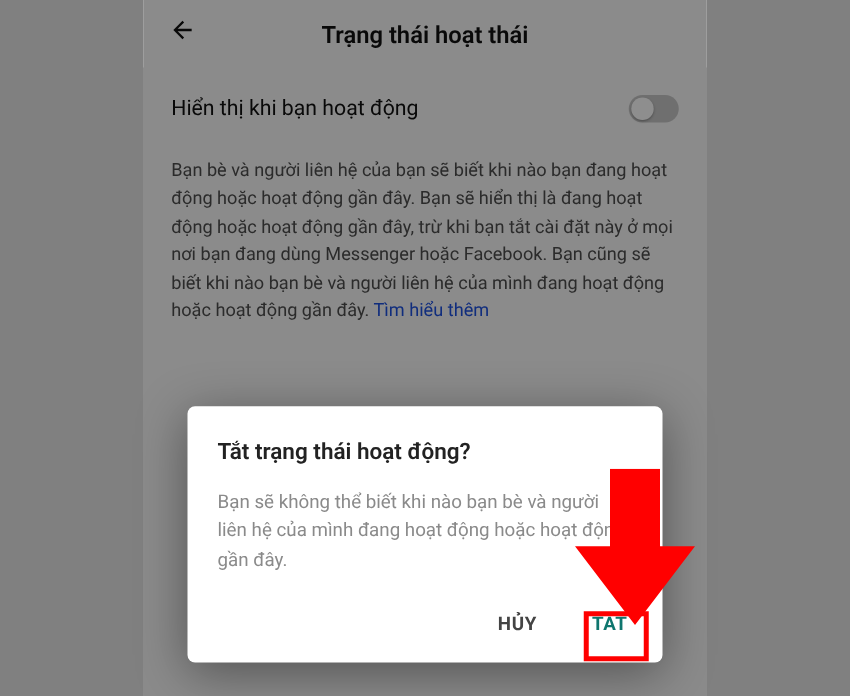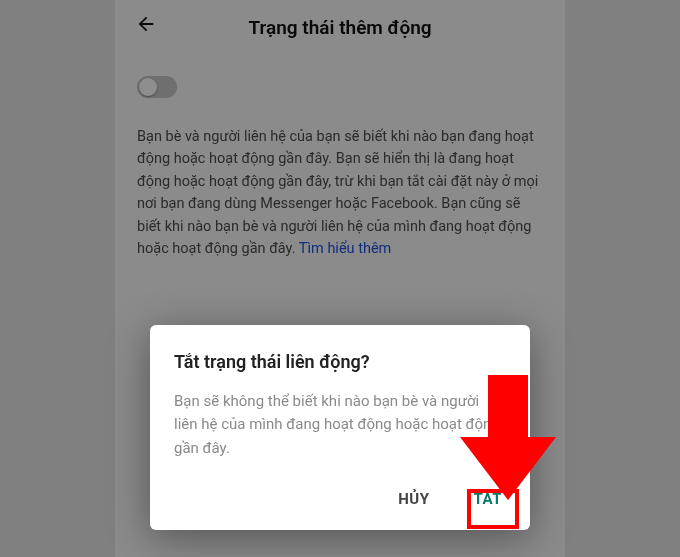--- a/index.html
+++ b/index.html
@@ -36,7 +36,7 @@
           <path d="M20 11H7.8l5.6-5.6L12 4l-8 8 8 8 1.4-1.4L7.8 13H20z" fill="#111"></path>
         </svg>
     </span>
-    <div class="header-title">Trạng thái thêm động</div>
+    <div class="header-title">Trạng thái hoạt thái</div>
   </div>
   <div class="content">
     <div class="toggle-row">

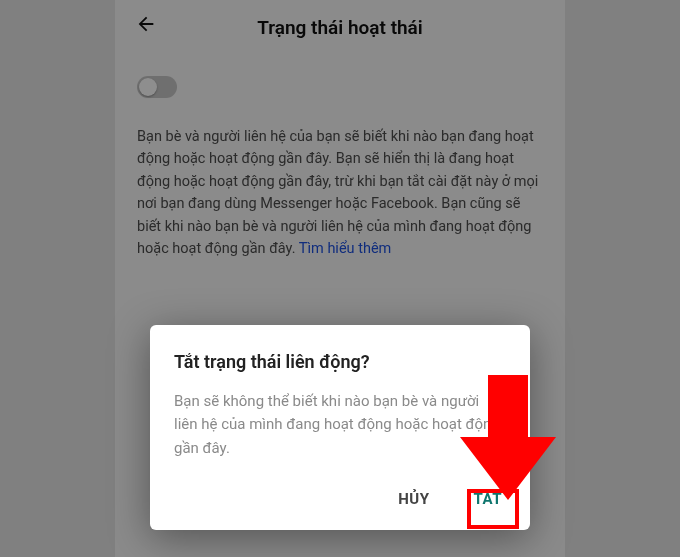--- a/index.html
+++ b/index.html
@@ -40,6 +40,7 @@
   </div>
   <div class="content">
     <div class="toggle-row">
+      <div class="toggle-label">Hiển thị khi bạn hoạt động</div>
       <div class="toggle">
         <div class="toggle-knob"></div>
       </div>

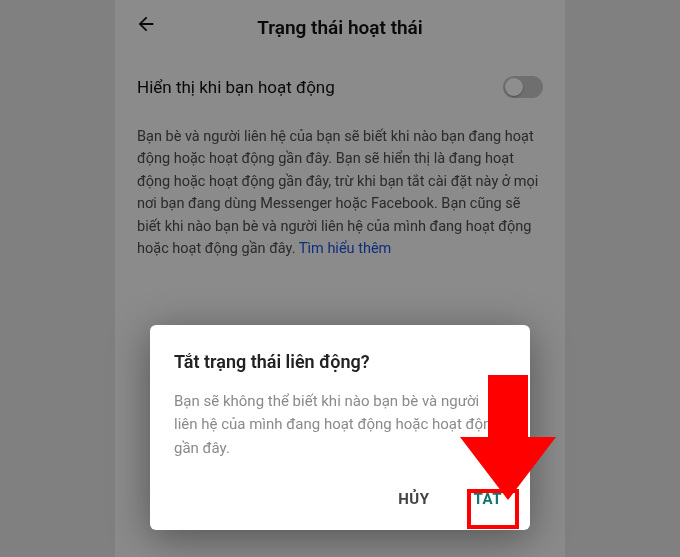--- a/index.html
+++ b/index.html
@@ -53,7 +53,7 @@
 </div>
 
 <div class="dialog">
-  <div class="dialog-title">Tắt trạng thái liên động?</div>
+  <div class="dialog-title">Tắt trạng thái hoạt động?</div>
   <div class="dialog-body">Bạn sẽ không thể biết khi nào bạn bè và người liên hệ của mình đang hoạt động hoặc hoạt động gần đây.</div>
   <div class="dialog-actions">
     <span class="dialog-btn cancel">HỦY</span>

